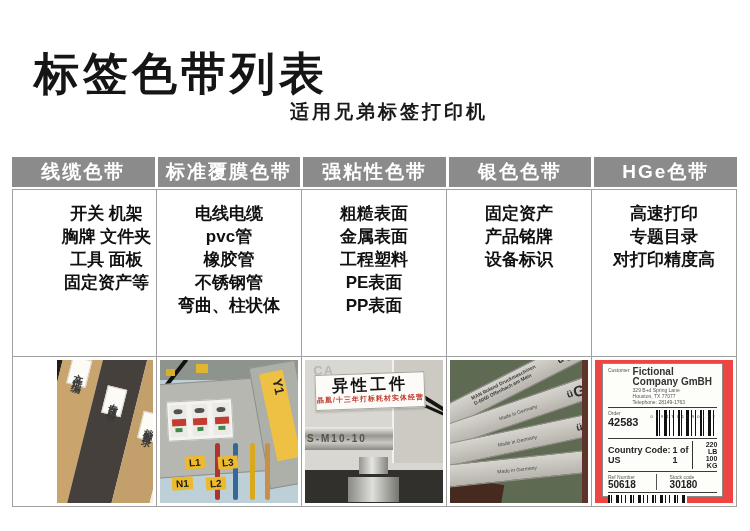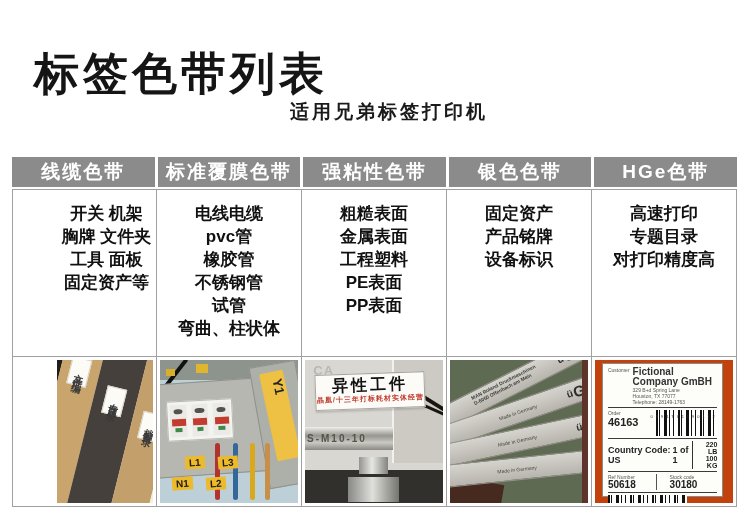--- a/index.html
+++ b/index.html
@@ -175,7 +175,6 @@
         <div class="use-line">pvc管</div>
         <div class="use-line">橡胶管</div>
         <div class="use-line">不锈钢管</div>
-        <div class="use-line">试管</div>
         <div class="use-line">弯曲、柱状体</div>
       </div>
       <div class="cell uses-cell">

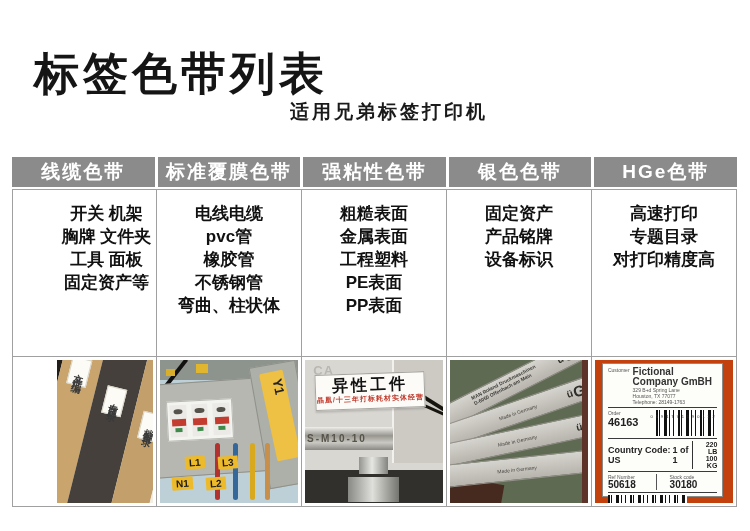--- a/index.html
+++ b/index.html
@@ -117,7 +117,7 @@
   .gs-text { font-size:15px; font-weight:900; letter-spacing:-1px; }
 
   
-  .photo-shipping { background:#c2410c; }
+  .photo-shipping { background:#ef4444; }
   .ship-label { position:absolute; left:5%; top:2%; width:88%; height:94%;
     background:#fdfdfa; border:1px solid #8a8a86; padding:3px 5px; color:#222; }
   .ship-hr { border:0; border-top:1px solid #3a3a3a; margin:2px 0; }

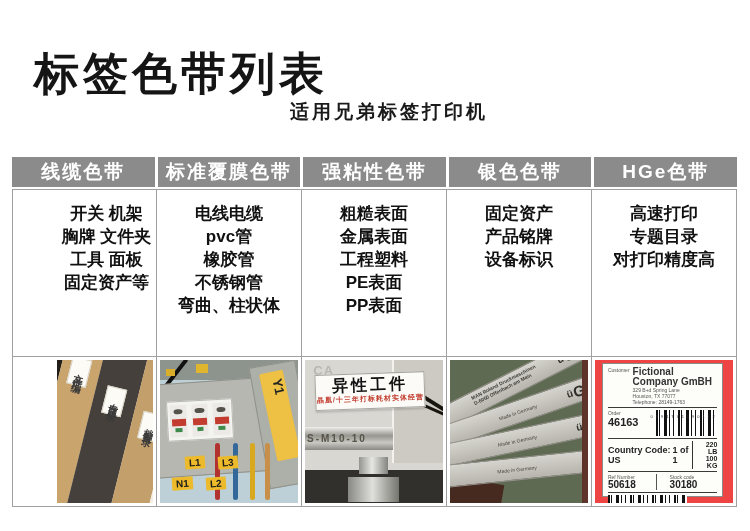--- a/index.html
+++ b/index.html
@@ -326,7 +326,7 @@
             <div class="ship-row2">
               <div>
                 <div class="tinycap">Order</div>
-                <div class="ship-order-val">46163</div>
+                <div class="ship-order-val">42583</div>
               </div>
               <div class="barcode barcode1"></div>
             </div>

